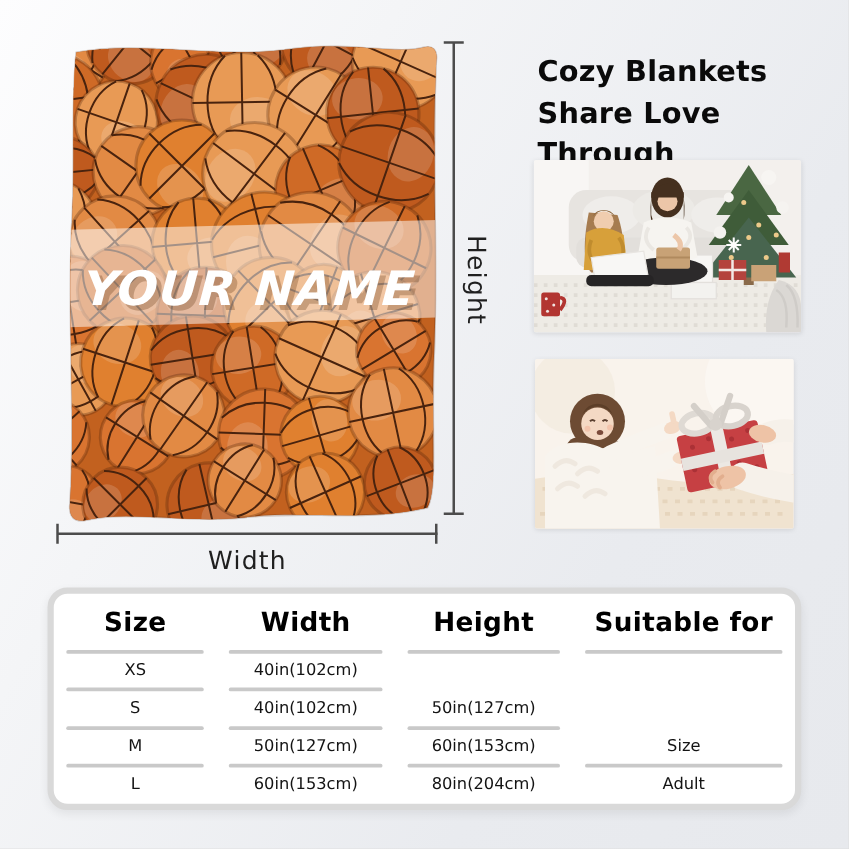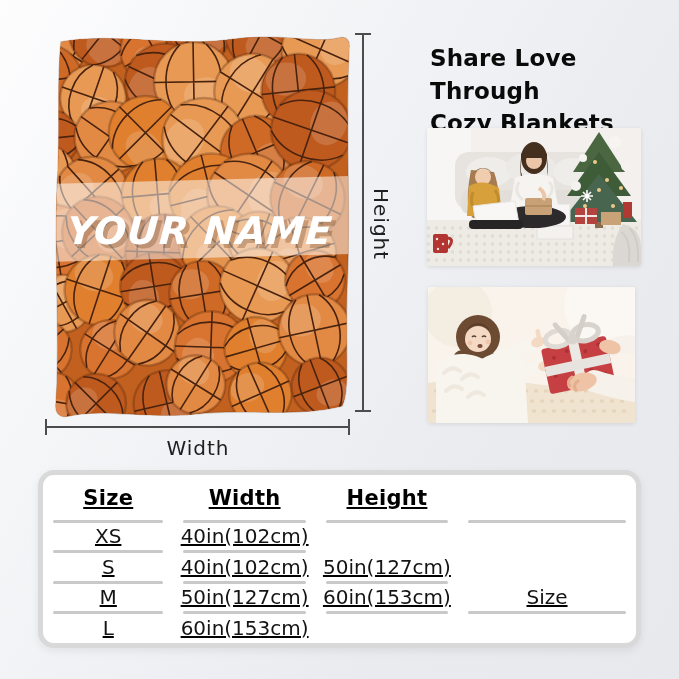--- a/index.html
+++ b/index.html
@@ -473,8 +473,8 @@
   <div class="width-label">Width</div>
 
   <div class="heading">
+    <div>Cozy Blankets</div>
     <div>Share Love Through</div>
-    <div>Cozy Blankets</div>
   </div>
 
   <div class="photo photo1">

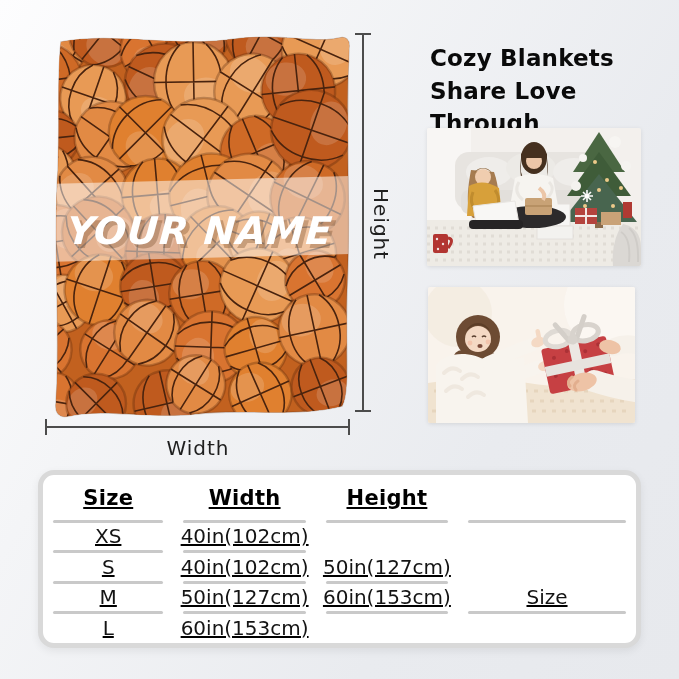--- a/index.html
+++ b/index.html
@@ -41,7 +41,7 @@
     position:absolute;left:38px;top:470px;width:603px;height:178px;box-sizing:border-box;
     background:#fff;border:5px solid #d9d9d9;border-radius:16px;
     box-shadow:0 3px 8px rgba(0,0,0,.07);
-    display:grid;grid-template-rows:46px repeat(4,1fr);text-decoration:underline;
+    display:grid;grid-template-rows:46px repeat(4,1fr);
   }
   .t-row{display:grid;grid-template-columns:22% 24% 24% 30%;}
   .cell{

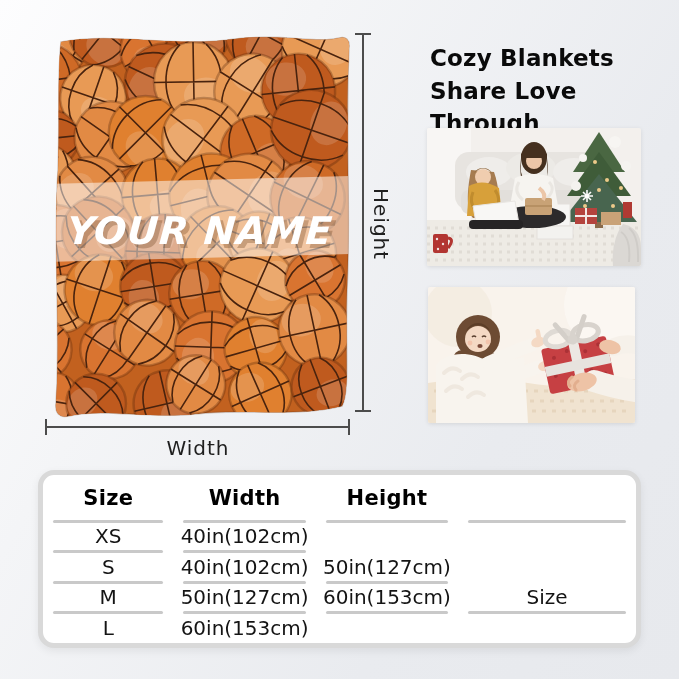--- a/index.html
+++ b/index.html
@@ -641,6 +641,7 @@
           <i class="sep"></i>
         </div>
       <div class="cell head">
+          <span>Suitable for</span>
           <i class="sep"></i>
         </div>
     </div>

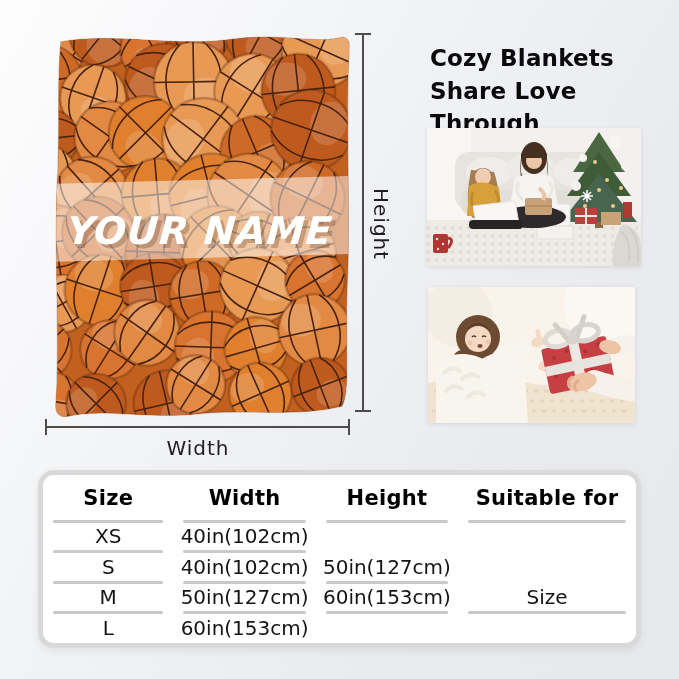--- a/index.html
+++ b/index.html
@@ -46,7 +46,7 @@
   .t-row{display:grid;grid-template-columns:22% 24% 24% 30%;}
   .cell{
     position:relative;display:flex;align-items:center;justify-content:center;
-    font-size:20px;color:#141414;
+    font-size:13px;color:#141414;
   }
   .cell.head{font-size:21px;font-weight:bold;color:#000;letter-spacing:.3px;}
   .sep{position:absolute;left:10px;right:10px;bottom:-1.5px;height:3px;background:#c9c9c9;border-radius:2px;}

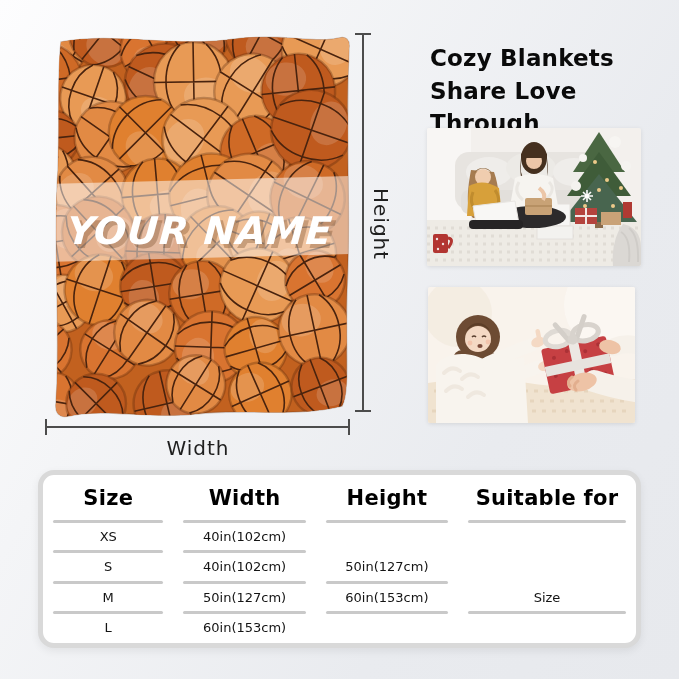--- a/index.html
+++ b/index.html
@@ -694,6 +694,9 @@
       <div class="cell">
           <span>60in(153cm)</span>
         </div>
+      <div class="cell">
+          <span>80in(204cm)</span>
+        </div>
     </div>
   </div>
 

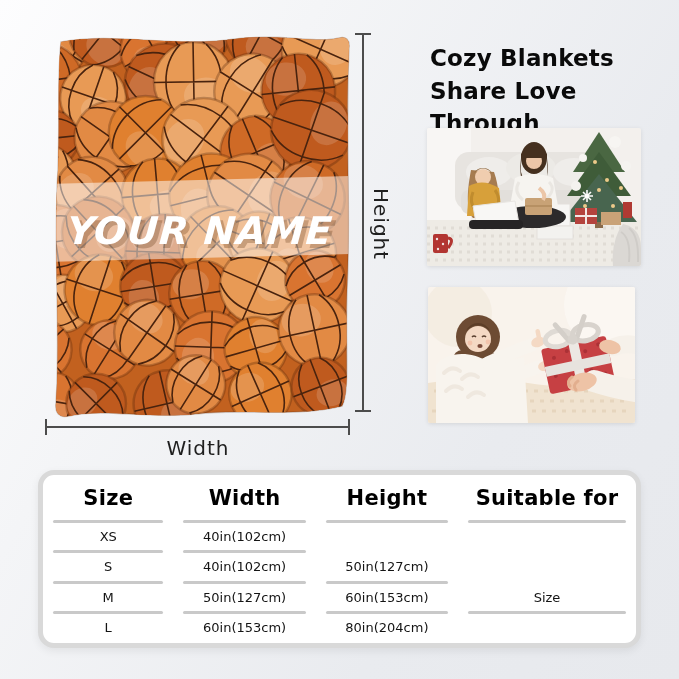--- a/index.html
+++ b/index.html
@@ -697,6 +697,9 @@
       <div class="cell">
           <span>80in(204cm)</span>
         </div>
+      <div class="cell">
+          <span>Adult</span>
+        </div>
     </div>
   </div>
 

